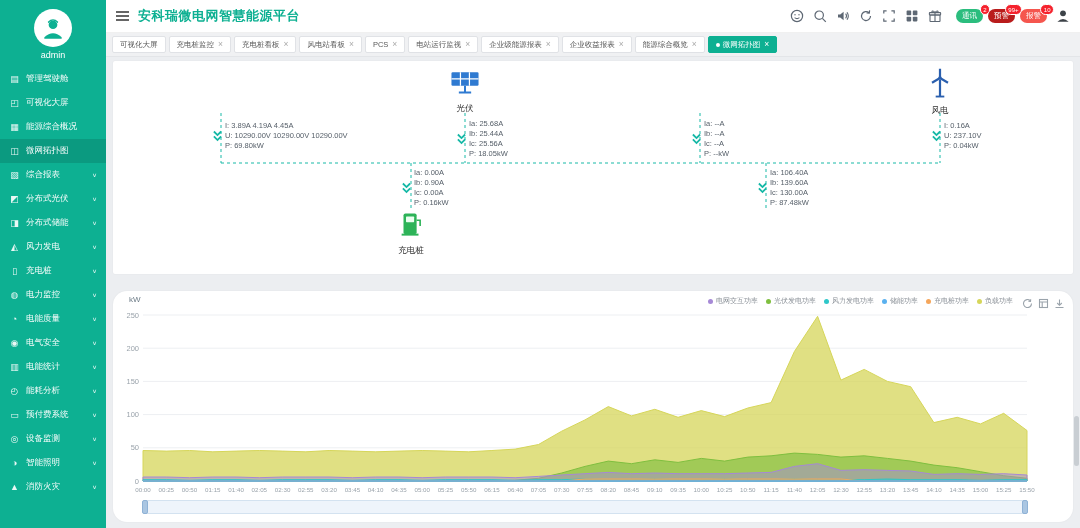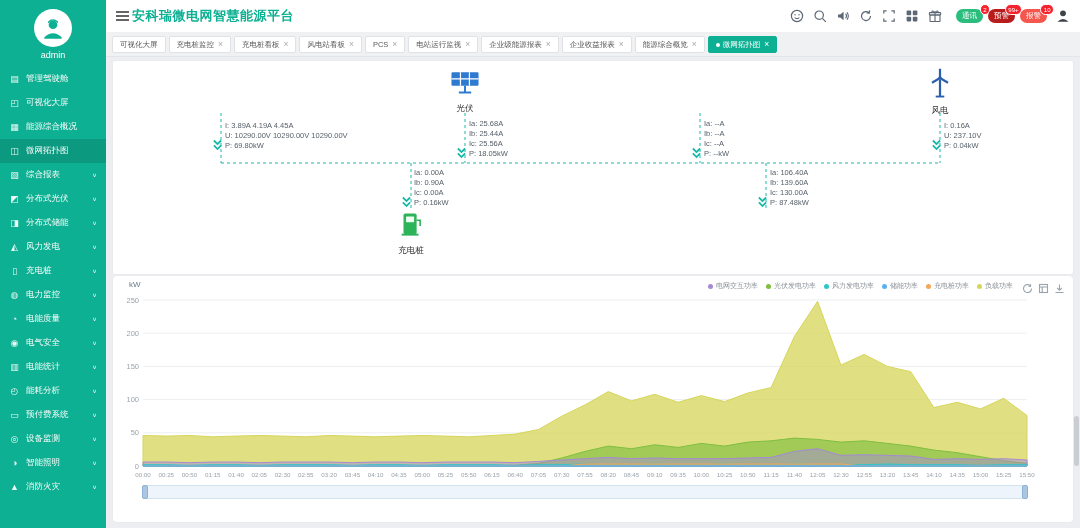--- a/index.html
+++ b/index.html
@@ -15,7 +15,7 @@
   .s-chev{margin-left:auto;font-size:7px;opacity:.85;transform:scaleY(.8)}
   
   .main{flex:1;display:flex;flex-direction:column;min-width:0}
-  header{height:30px;background:#fff;display:flex;align-items:center;padding:16px 10px;gap:3px;flex-shrink:0;border-bottom:1px solid #f0f0f0}
+  header{height:30px;background:#fff;display:flex;align-items:center;padding:16px 10px;gap:9px;flex-shrink:0;border-bottom:1px solid #f0f0f0}
   .burger{width:13px;display:flex;flex-direction:column;gap:2.5px;cursor:pointer}
   .burger i{height:1.5px;background:#666;display:block}
   .h-title{color:#0db092;font-weight:bold;font-size:13px;letter-spacing:.5px;white-space:nowrap}

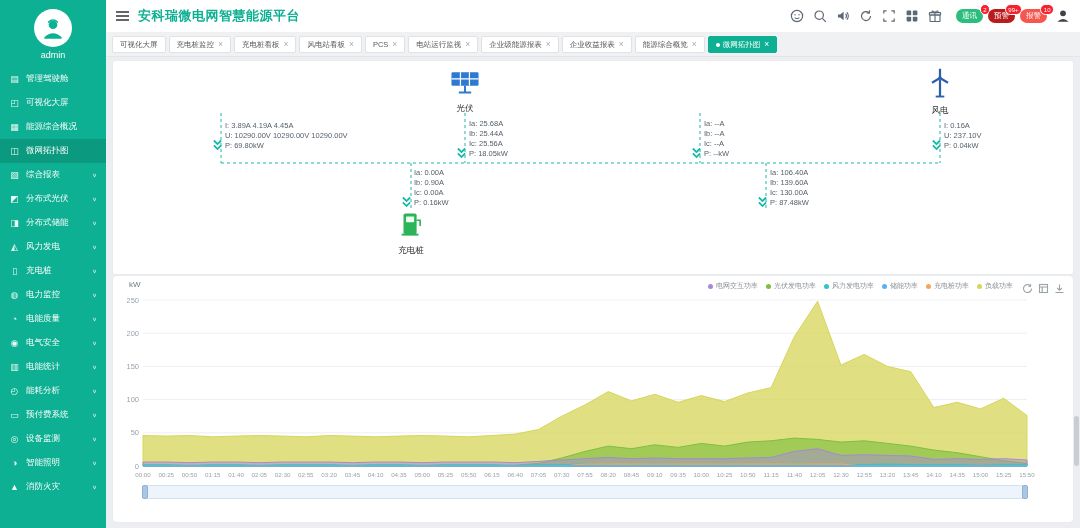--- a/index.html
+++ b/index.html
@@ -38,7 +38,7 @@
   .conn{position:absolute;left:0;top:0;pointer-events:none}
   .node{position:absolute;width:90px;text-align:center}
   .nlab{font-size:8.5px;color:#333;margin-top:2px}
-  .vblock{position:absolute;display:flex;gap:3px;align-items:flex-end}
+  .vblock{position:absolute;display:flex;gap:3px;align-items:center}
   .tv{font-size:7.5px;color:#57606a;line-height:10px;white-space:nowrap}
   
   .kw{position:absolute;left:16px;top:4px;font-size:8px;color:#6b7a86}

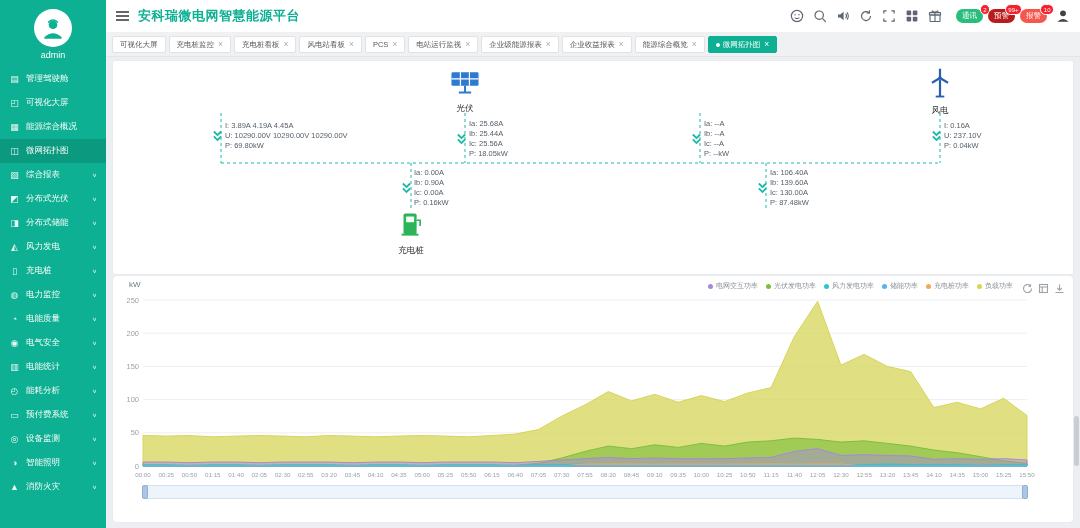--- a/index.html
+++ b/index.html
@@ -34,7 +34,7 @@
   
   .content{flex:1;padding:4px 7px 6px;display:flex;flex-direction:column;min-height:0}
   .topo-panel{position:relative;background:#fff;height:213px;border-radius:2px;flex-shrink:0;box-shadow:0 0 2px rgba(0,0,0,.06)}
-  .chart-panel{position:relative;background:#fff;margin-top:2px;flex:1;border-radius:4px;box-shadow:0 0 2px rgba(0,0,0,.06)}
+  .chart-panel{position:relative;background:#fff;margin-top:17px;flex:1;border-radius:14px;box-shadow:0 0 2px rgba(0,0,0,.06)}
   .conn{position:absolute;left:0;top:0;pointer-events:none}
   .node{position:absolute;width:90px;text-align:center}
   .nlab{font-size:8.5px;color:#333;margin-top:2px}

